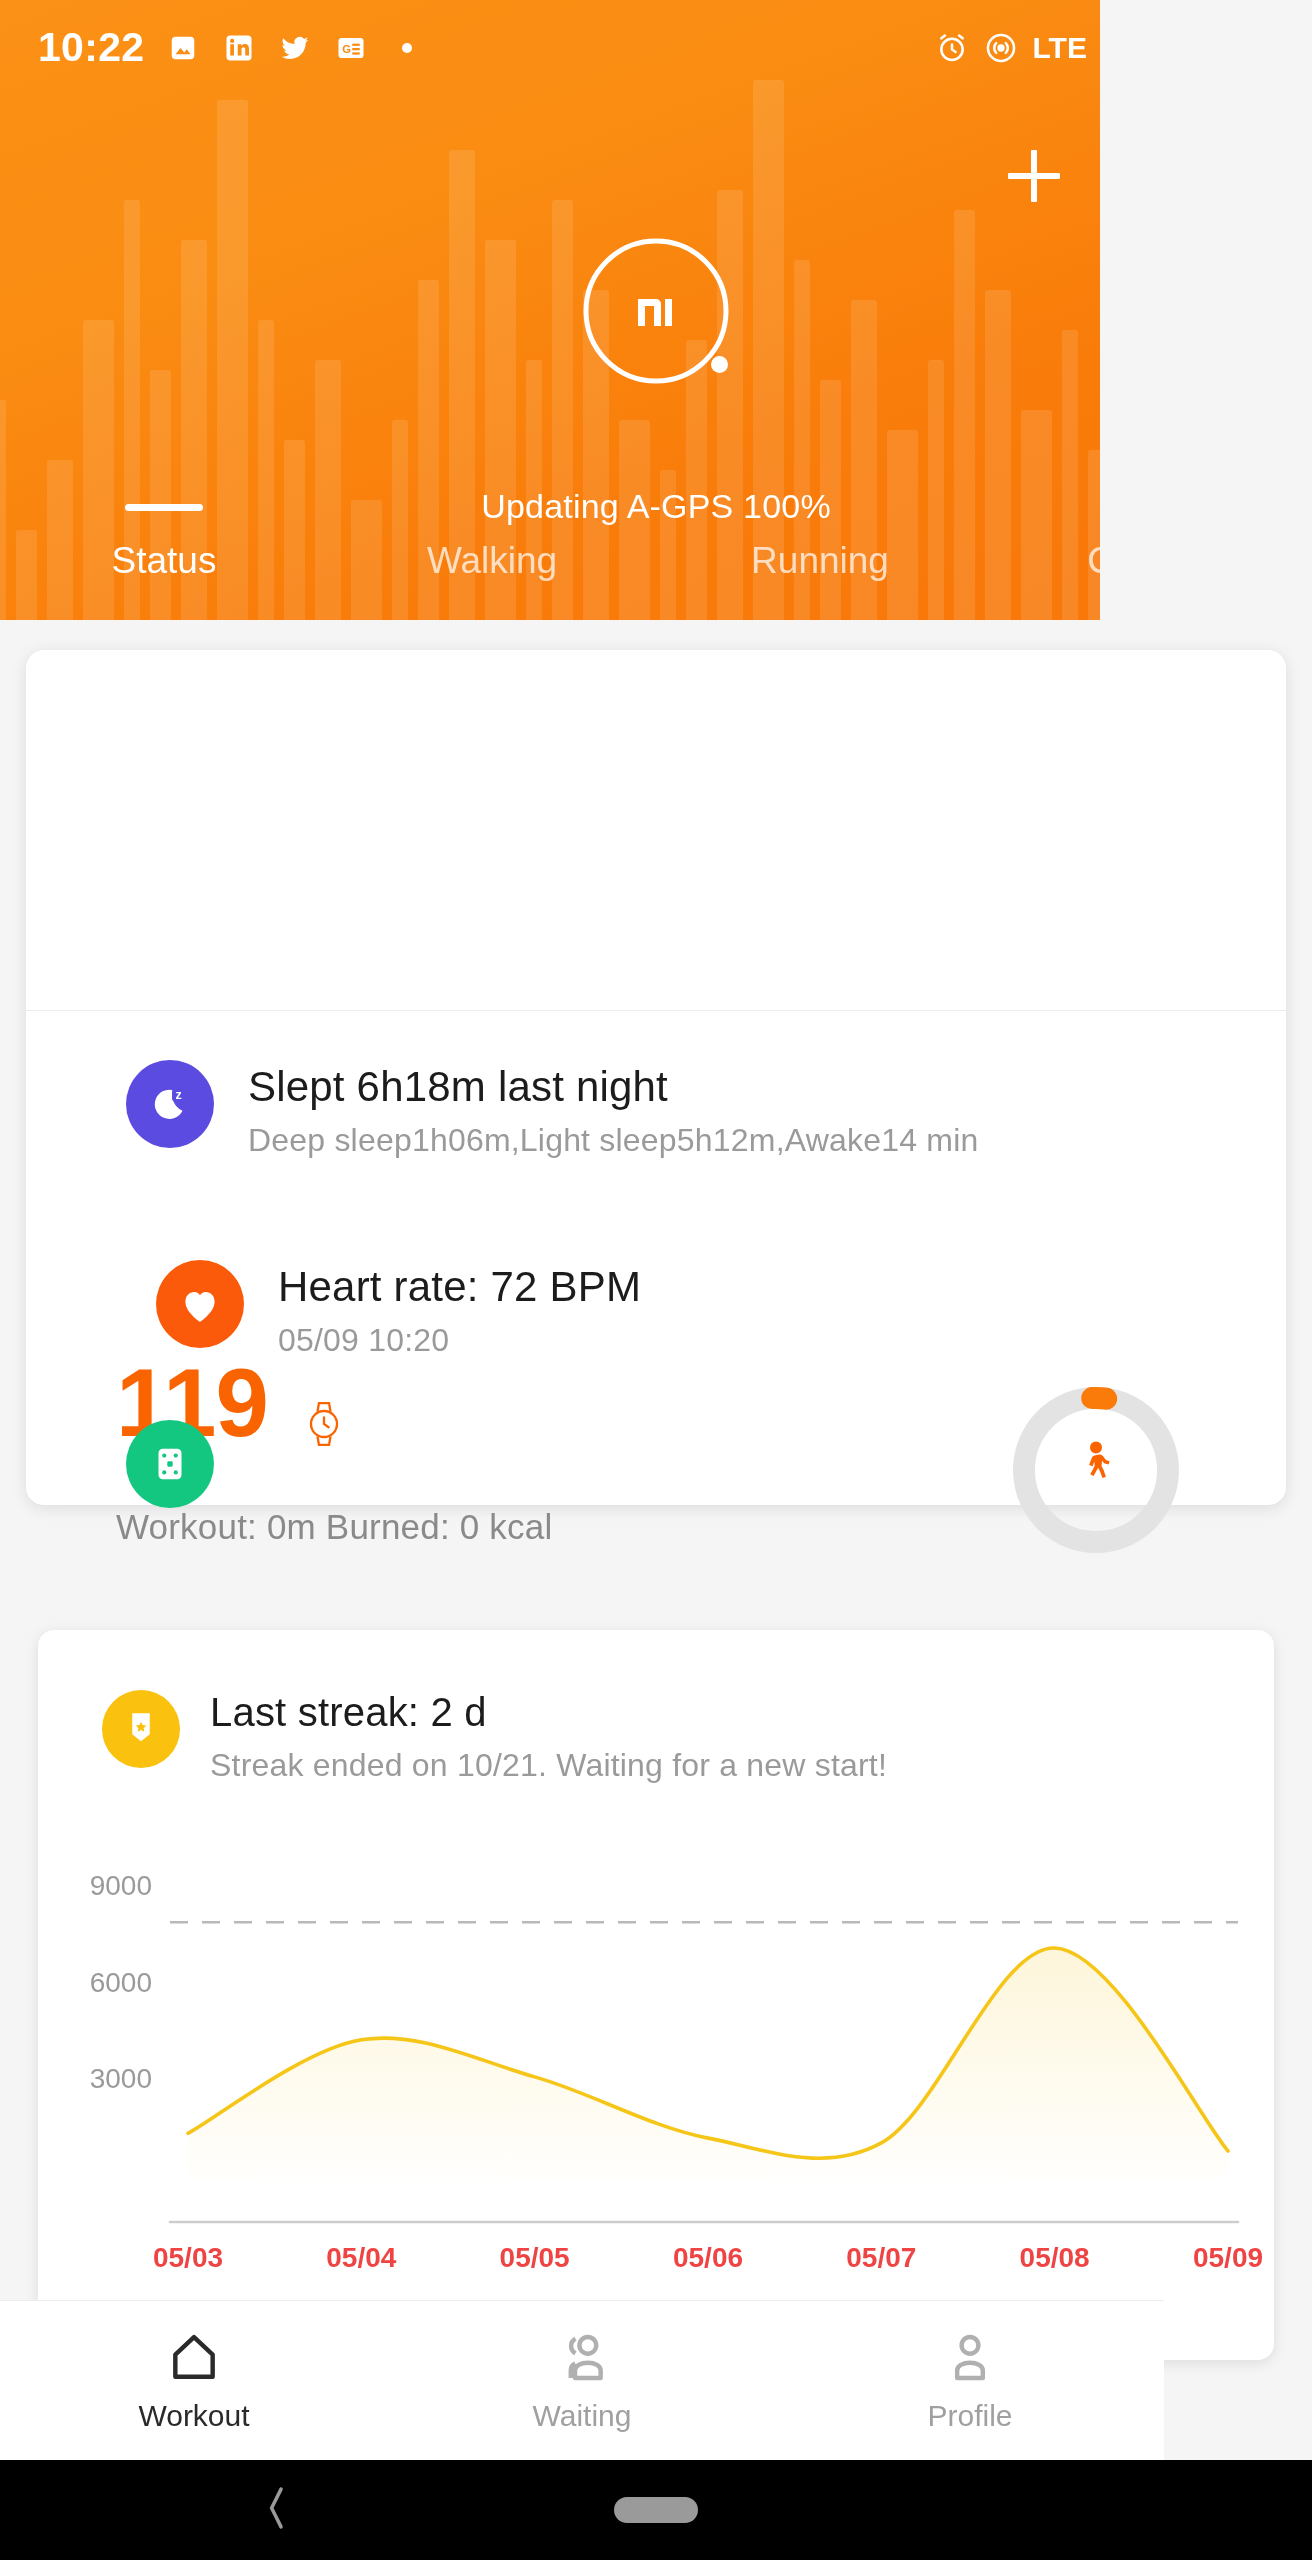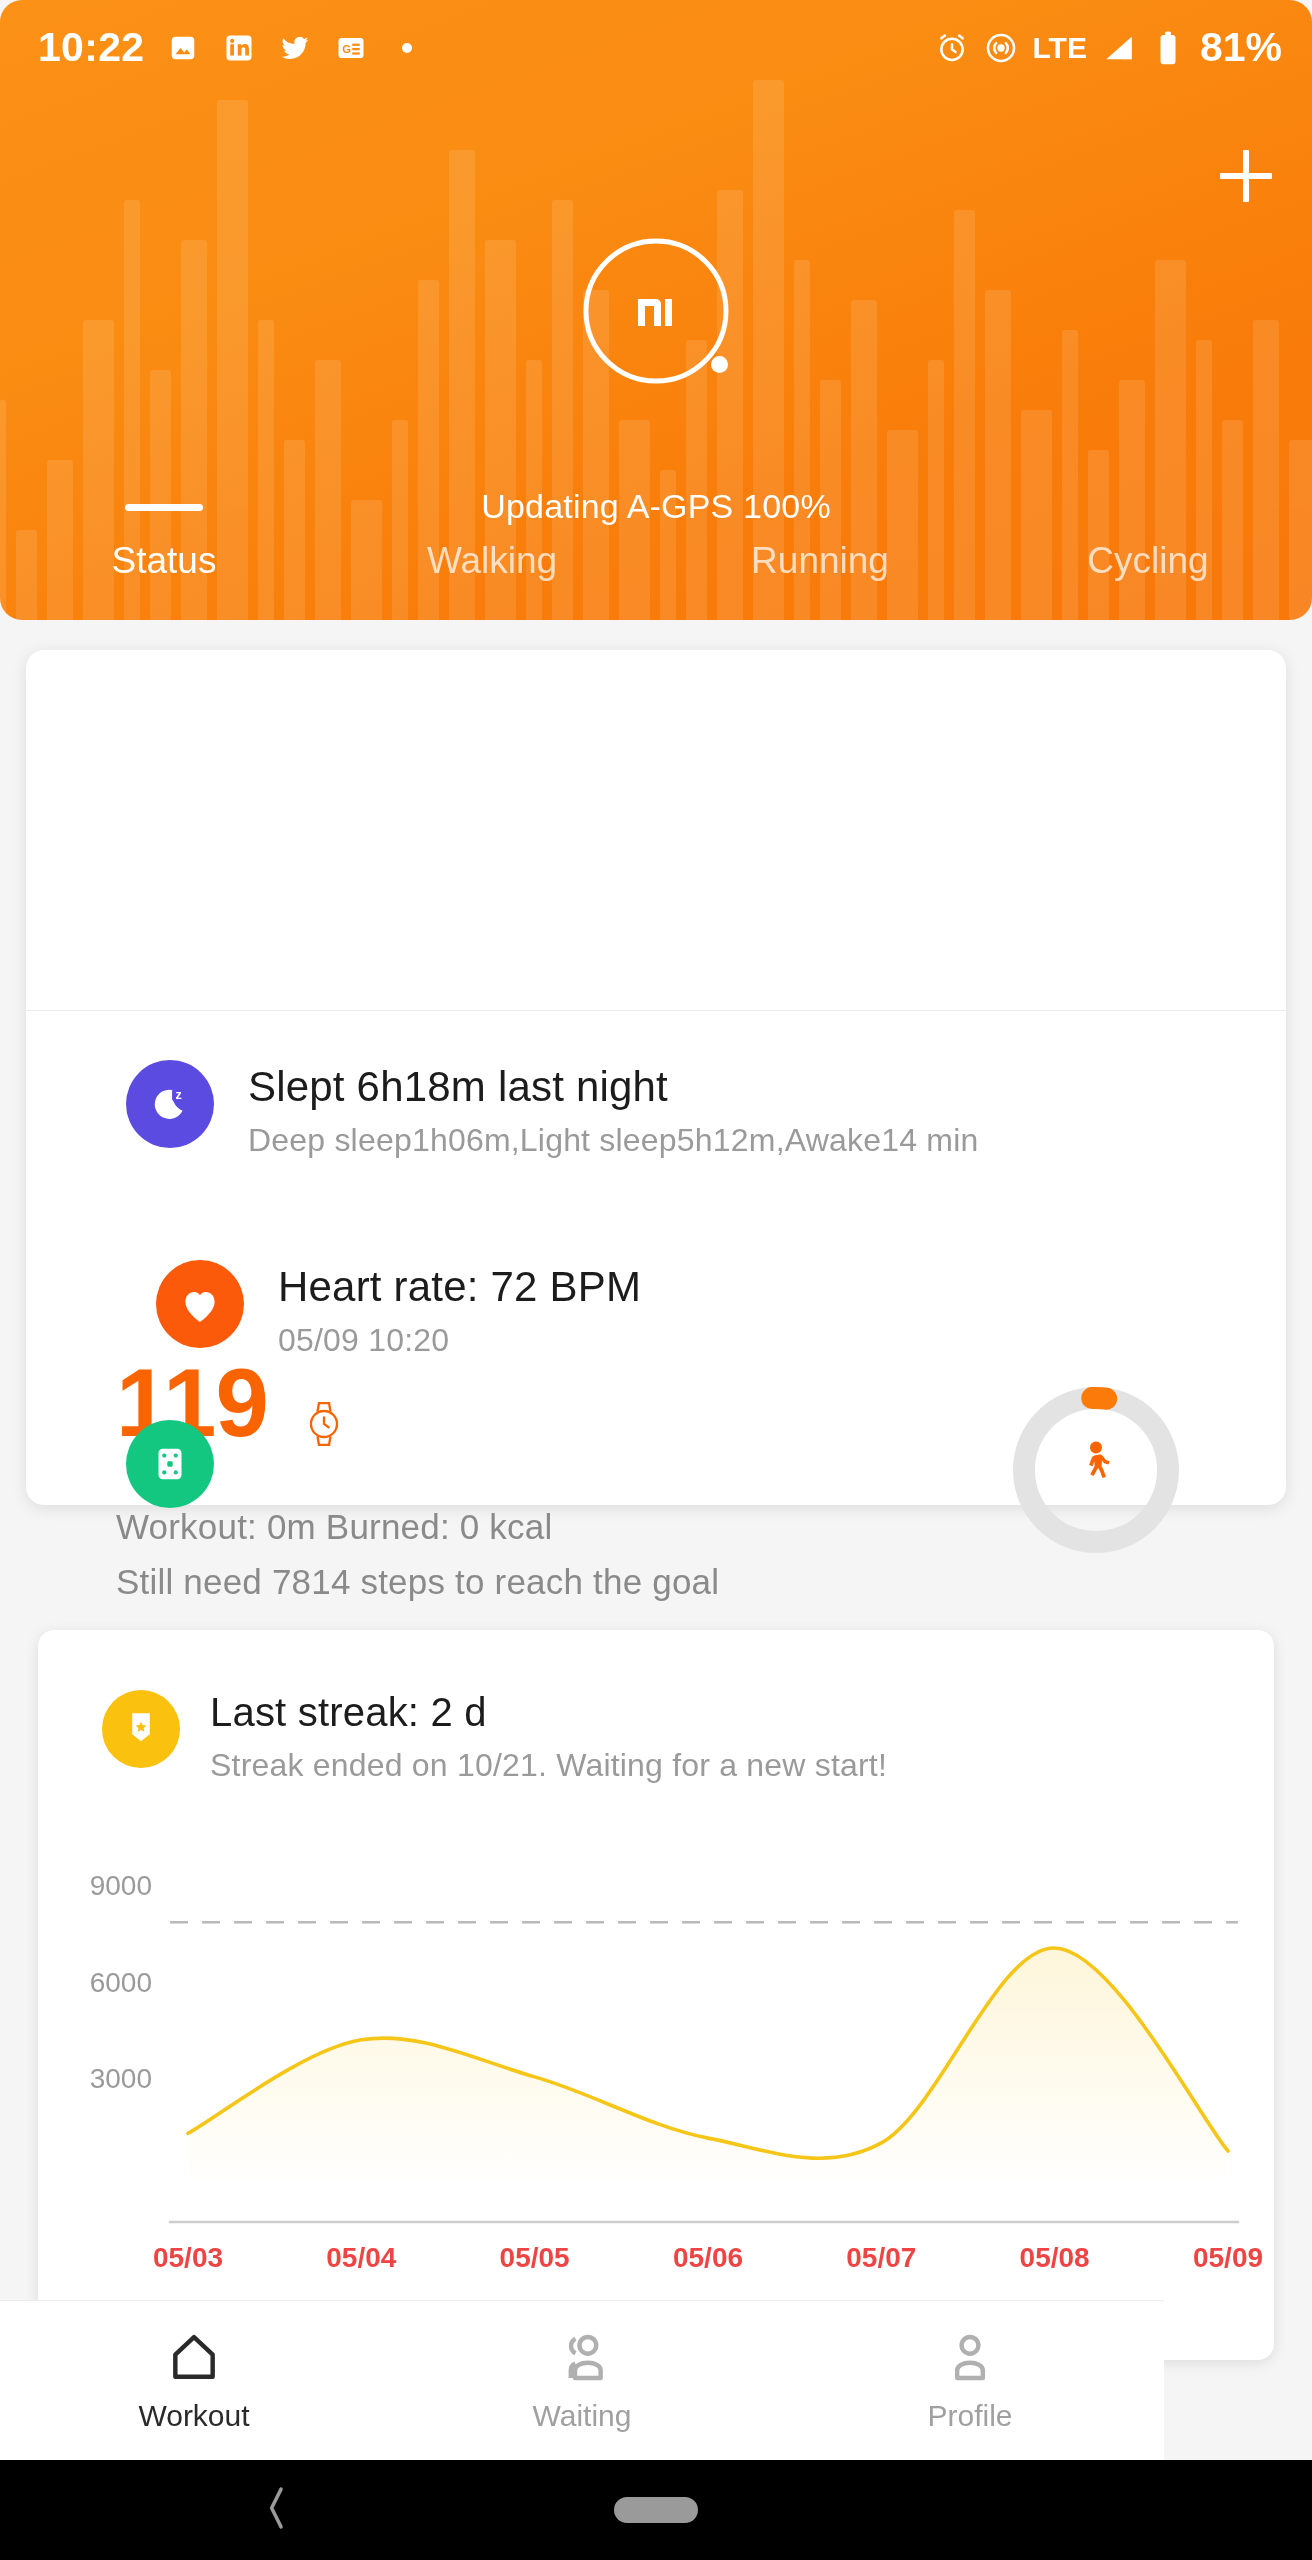--- a/index.html
+++ b/index.html
@@ -13,10 +13,9 @@
 
   
   .header {
-    position:absolute; left:0; top:0; width:1312px; height:620px;
+    position:absolute; left:0; top:0; width:1100px; height:620px;
     background:linear-gradient(160deg,#fb9116 0%,#fa8c12 35%,#f97d0a 70%,#f8780a 100%);
     overflow:hidden;
-    border-radius:22px;
   }
   .bars { position:absolute; left:0; top:0; width:1312px; height:620px; opacity:.11; }
   .bar { position:absolute; bottom:0; background:#fff; border-radius:3px 3px 0 0; }

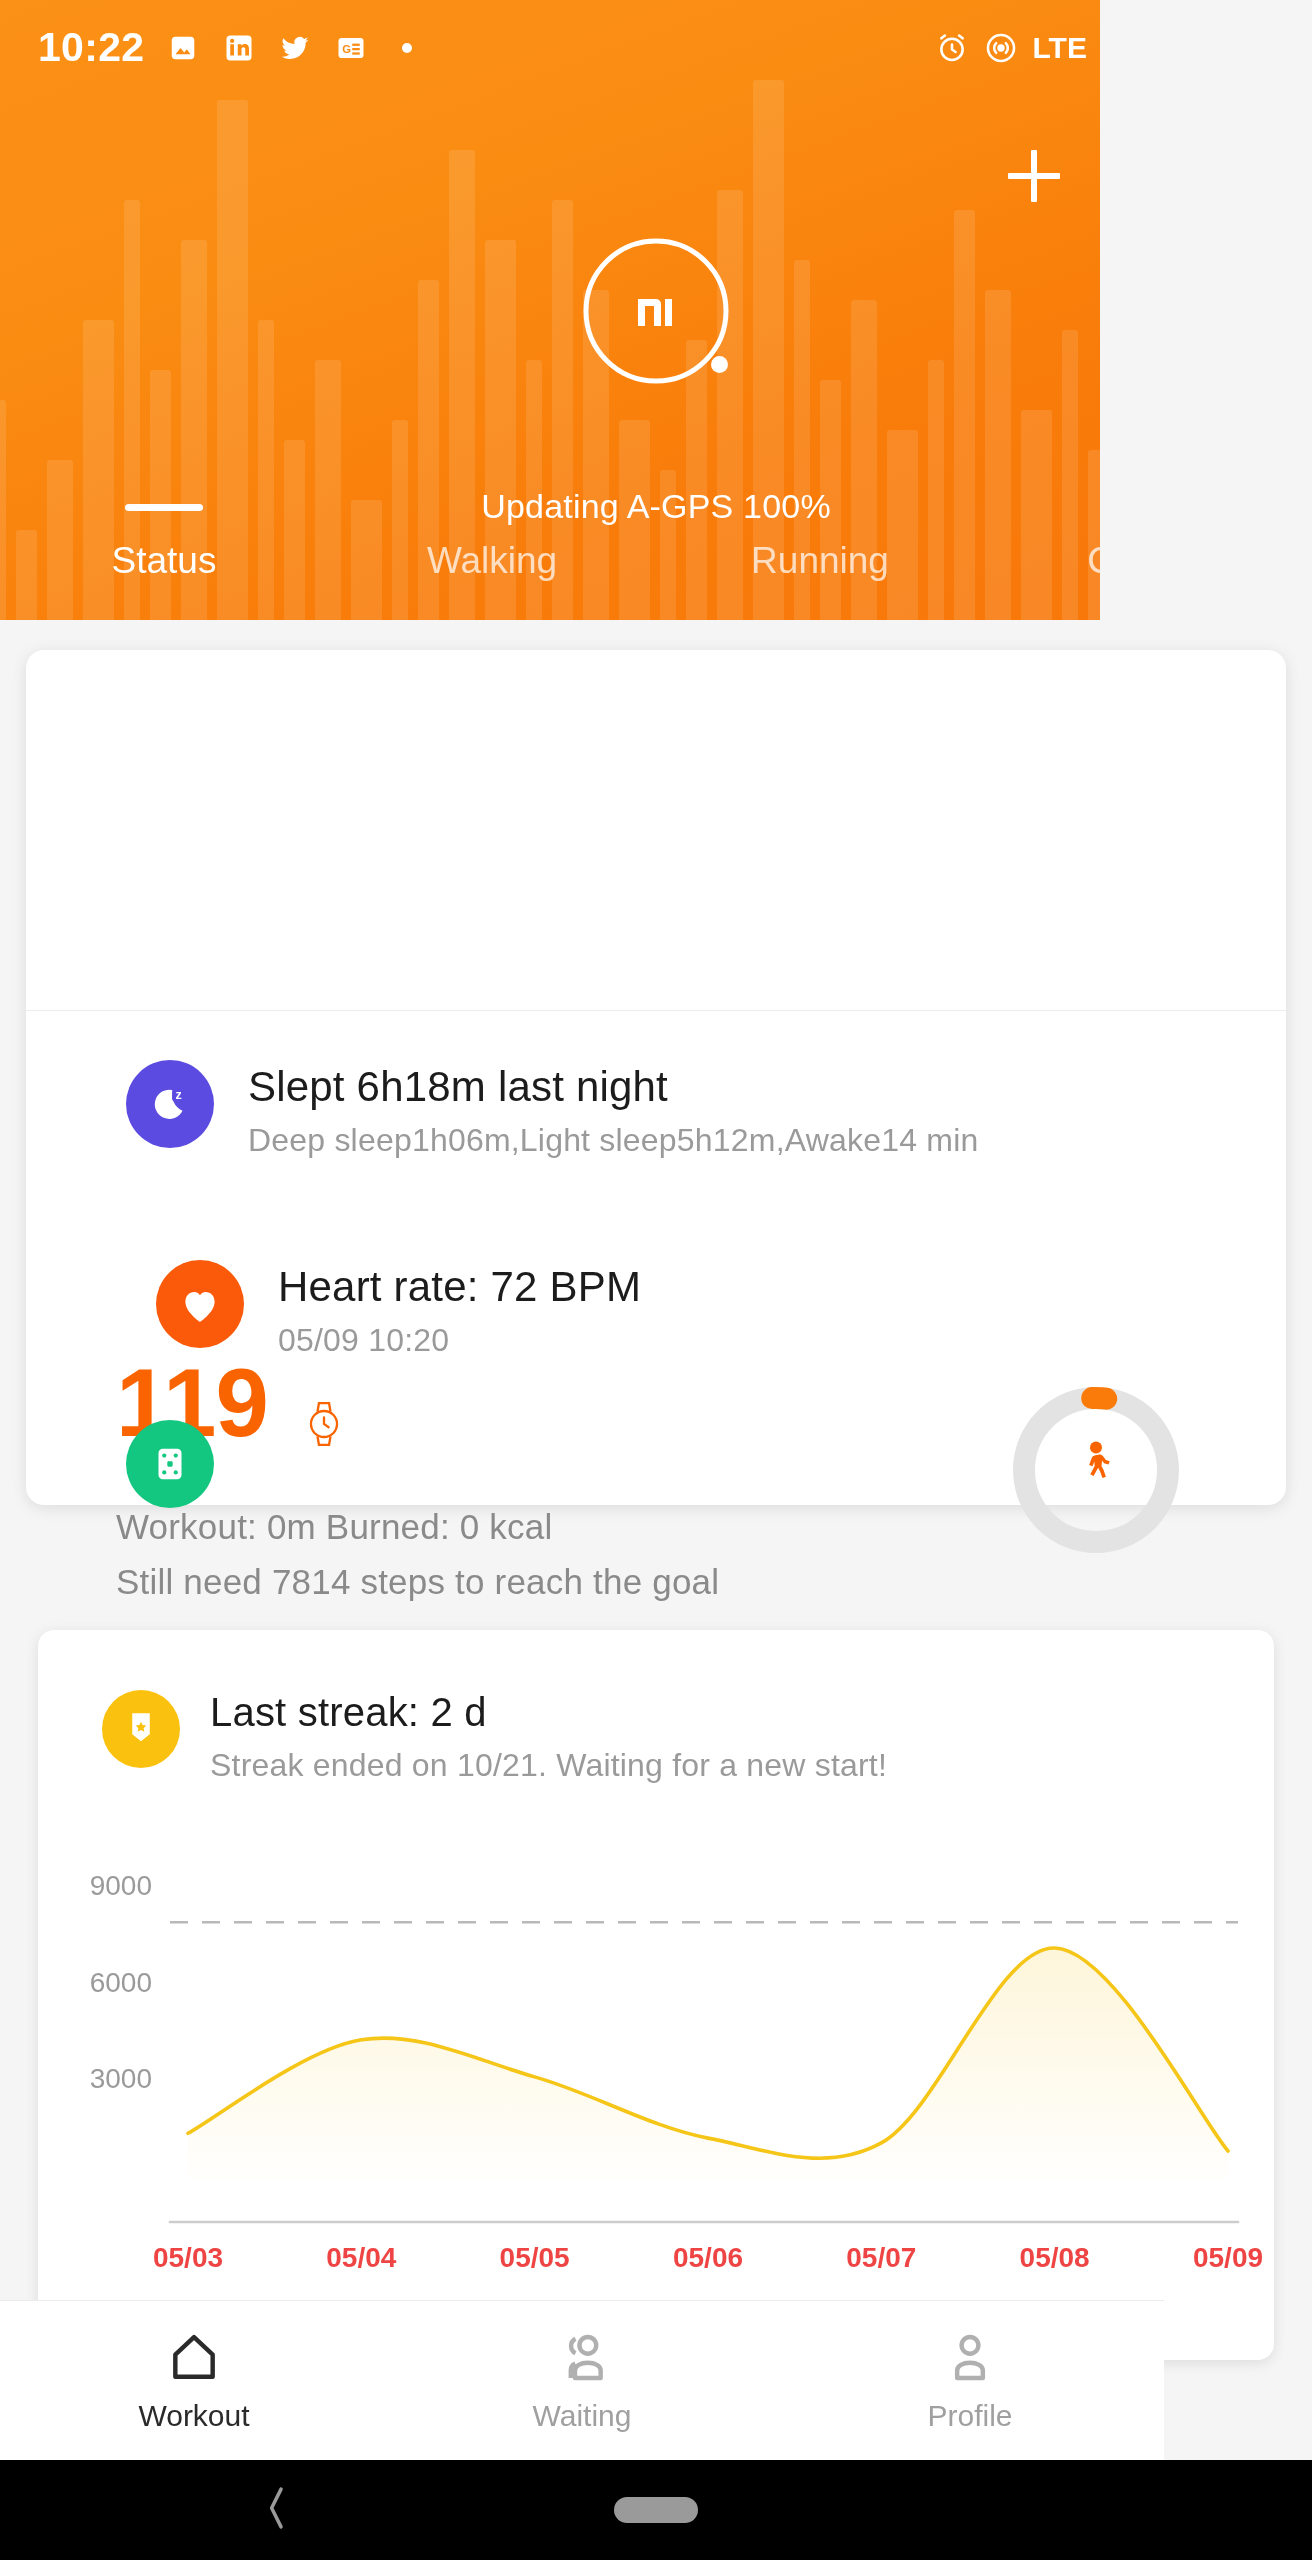--- a/index.html
+++ b/index.html
@@ -309,7 +309,6 @@
       </svg>
     </div>
     <div class="steps-line1">Workout: 0m Burned: 0 kcal</div>
-    <div class="steps-line2">Still need 7814 steps to reach the goal</div>
 
     <div class="progress-ring">
       <svg width="180" height="180" viewBox="0 0 180 180">

